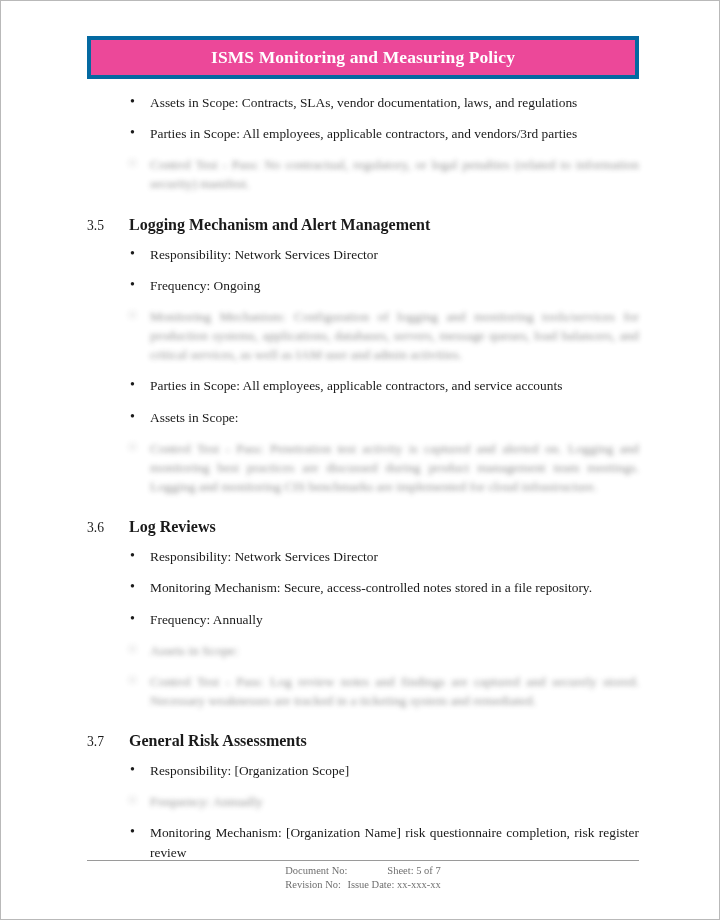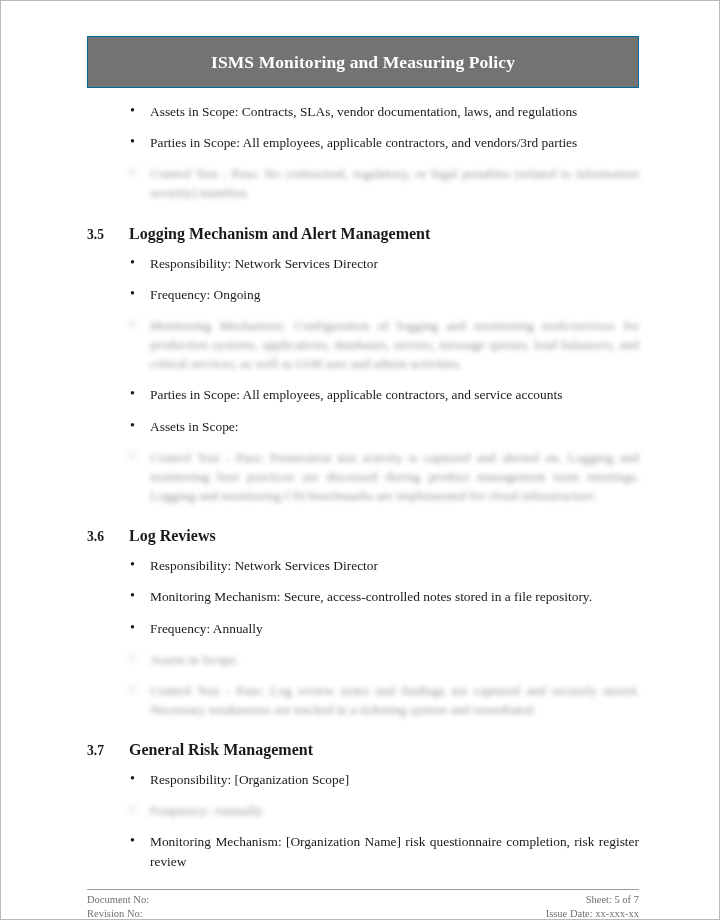--- a/index.html
+++ b/index.html
@@ -35,9 +35,9 @@
   
   .title-banner {
     margin-top: 35px;
-    height: 52px;
-    background: #737373;
-    border: 1px solid #0369a1;
+    height: 43px;
+    background: #ec4899;
+    border: 4px solid #0369a1;
     display: flex;
     align-items: center;
     justify-content: center;

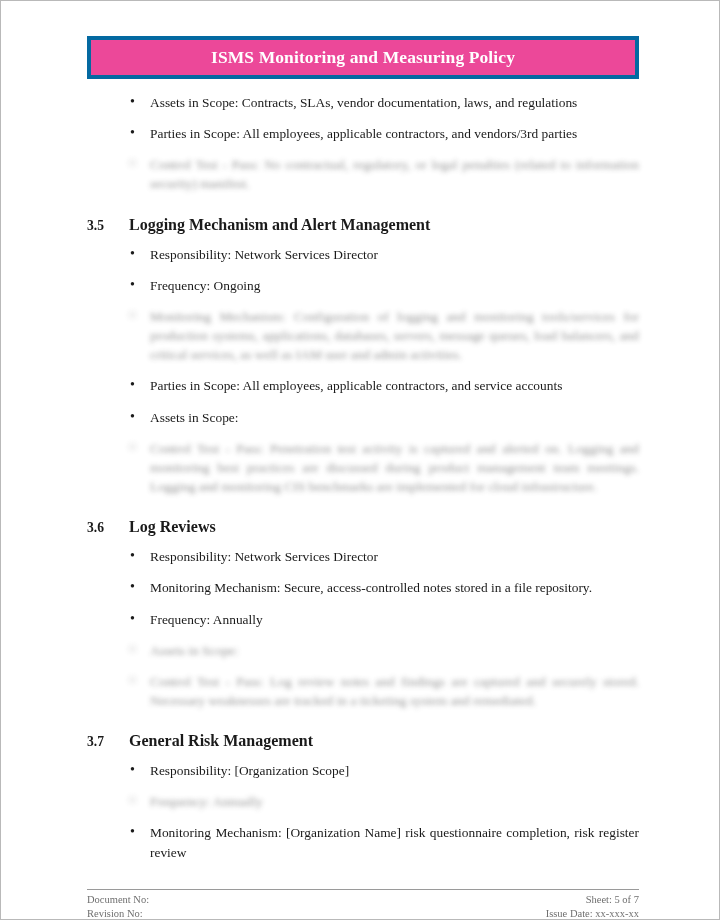--- a/index.html
+++ b/index.html
@@ -113,7 +113,7 @@
     width: 42px;
     flex: 0 0 42px;
     font-size: 13.6px;
-    font-weight: bold;
+    font-weight: normal;
   }
   .section-head .sec-title {
     font-size: 16px;

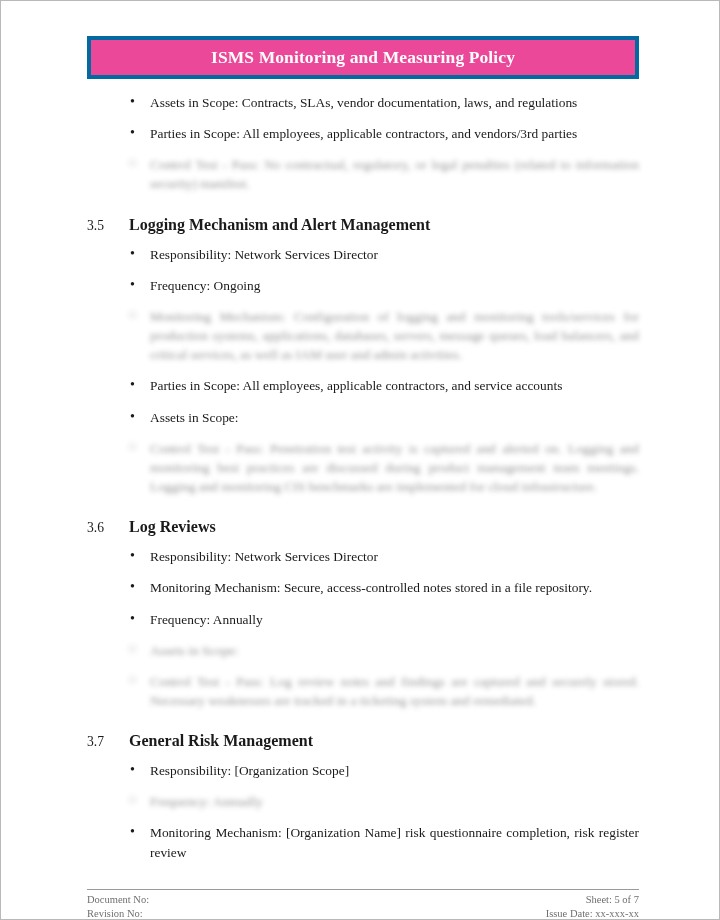--- a/index.html
+++ b/index.html
@@ -185,7 +185,7 @@
           </ul>
           <div class="section-head">
             <div class="sec-num">3.7</div>
-            <div class="sec-title">General Risk Management</div>
+            <div class="sec-title">General Risk Assessments</div>
           </div>
           <ul class="bullets">
             <li class="bullet">Responsibility: [Organization Scope]</li>

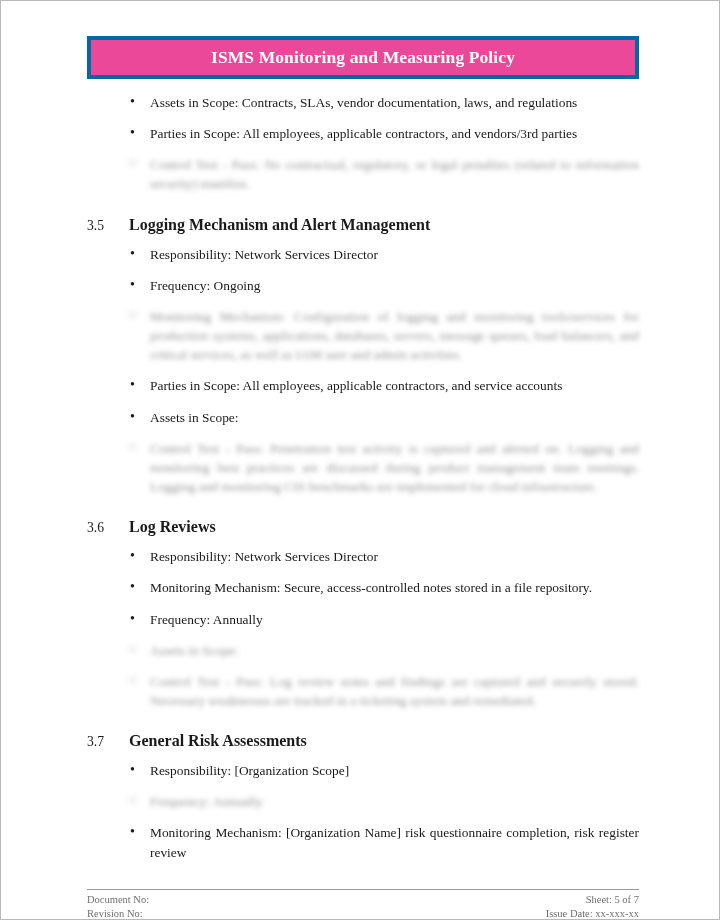--- a/index.html
+++ b/index.html
@@ -127,12 +127,12 @@
   .footer {
     position: absolute;
     left: 86px;
-    top: 888px;
+    top: 859px;
     width: 552px;
     border-top: 1.3px solid #9a9a9a;
     padding-top: 3px;
     display: flex;
-    justify-content: space-between;
+    justify-content: center;
     font-size: 10.5px;
     line-height: 1.32;
     color: #6f6f6f;

